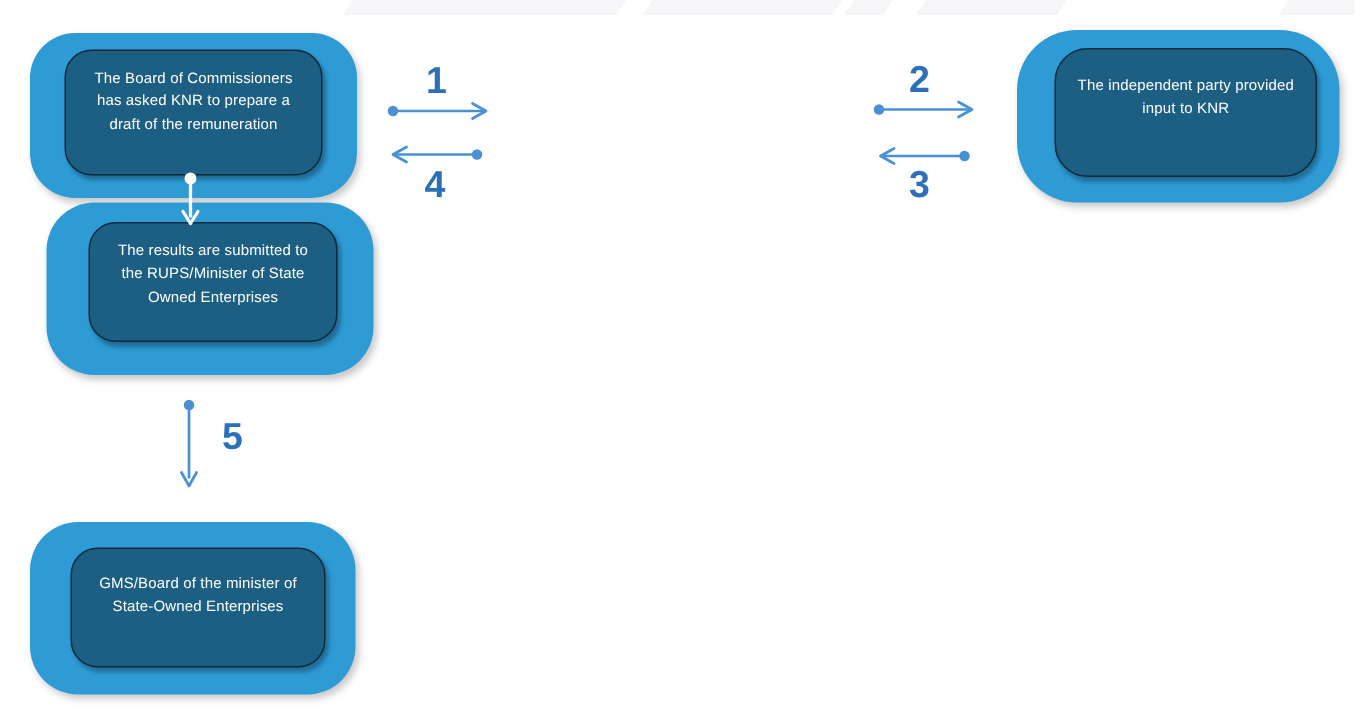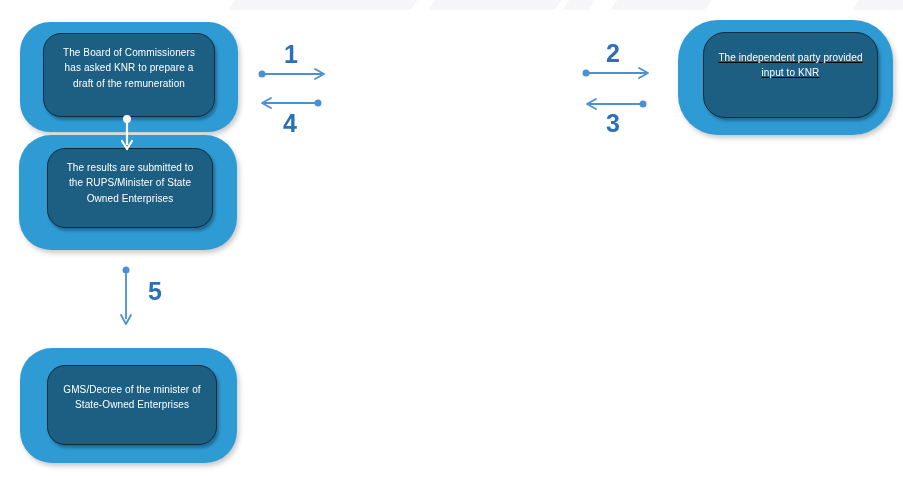--- a/index.html
+++ b/index.html
@@ -97,7 +97,7 @@
 
 
   <div class="outer" style="left:678px;top:20px;width:215px;height:115px;border-radius:40px;">
-    <div class="inner" style="left:25px;top:12px;width:175px;height:86px;padding-bottom:20px;border-radius:22px;text-decoration:underline;">
+    <div class="inner" style="left:25px;top:12px;width:175px;height:86px;padding-bottom:20px;border-radius:22px;">
       <span class="node-text">The independent party provided
 input to KNR</span>
     </div>

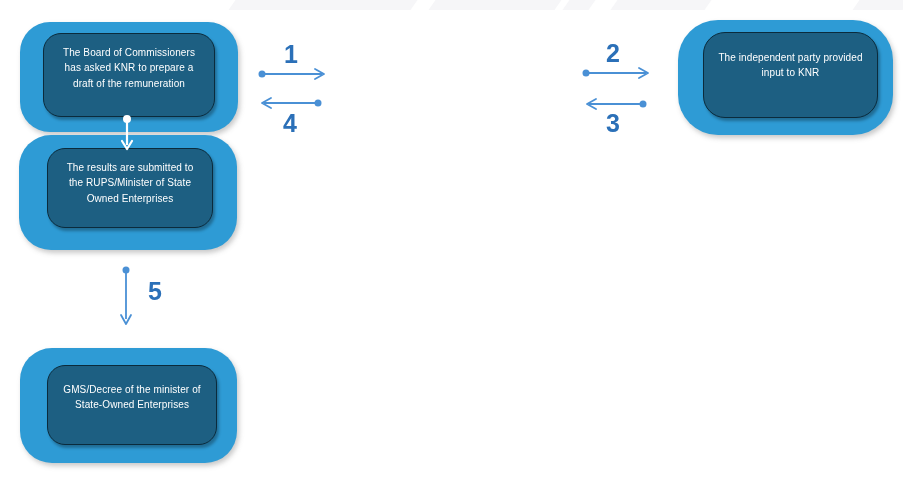--- a/index.html
+++ b/index.html
@@ -80,7 +80,7 @@
     </div>
   </div>
 
-  <div class="outer" style="left:19px;top:135px;width:218px;height:115px;border-radius:32px;">
+  <div class="outer" style="left:31px;top:135px;width:218px;height:115px;border-radius:32px;">
     <div class="inner" style="left:28px;top:13px;width:166px;height:80px;padding-bottom:10px;">
       <span class="node-text">The results are submitted to
 the RUPS/Minister of State

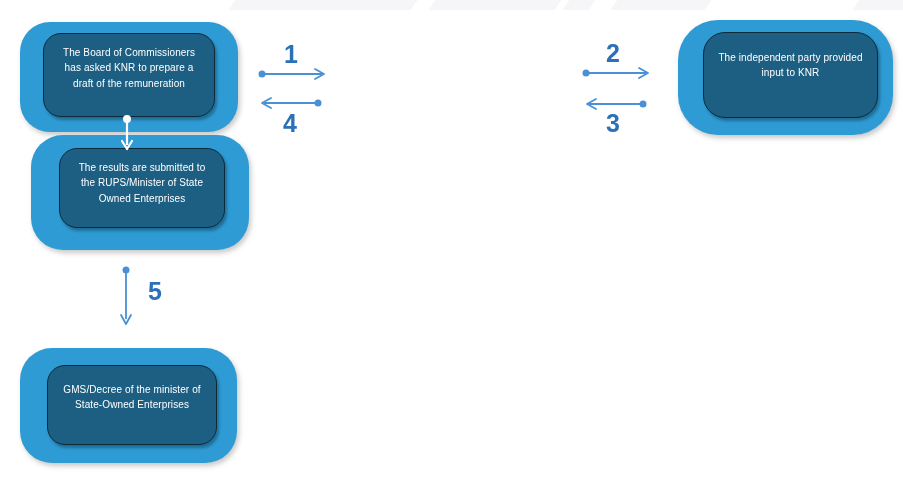--- a/index.html
+++ b/index.html
@@ -90,7 +90,7 @@
 
   <div class="outer" style="left:20px;top:348px;width:217px;height:115px;border-radius:32px;">
     <div class="inner" style="left:27px;top:17px;width:170px;height:80px;padding-bottom:16px;">
-      <span class="node-text">GMS/Decree of the minister of
+      <span class="node-text">GMS/Board of the minister of
 State-Owned Enterprises</span>
     </div>
   </div>

